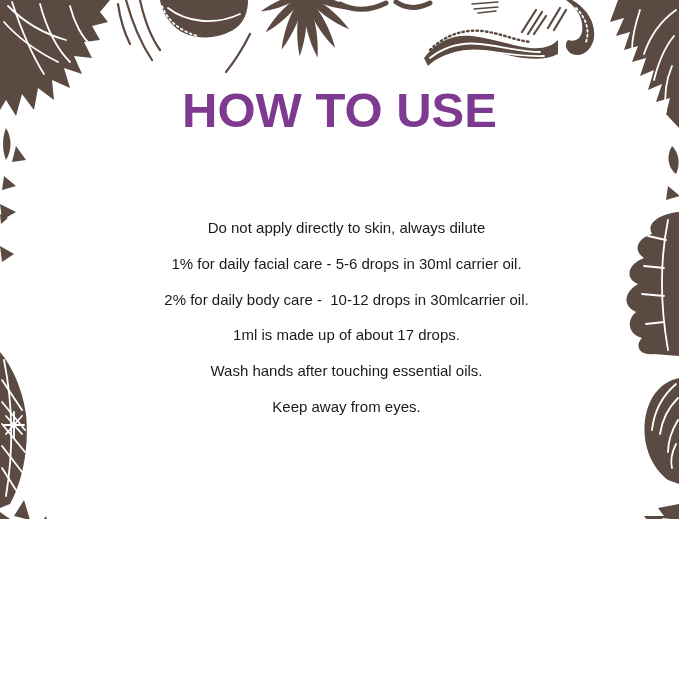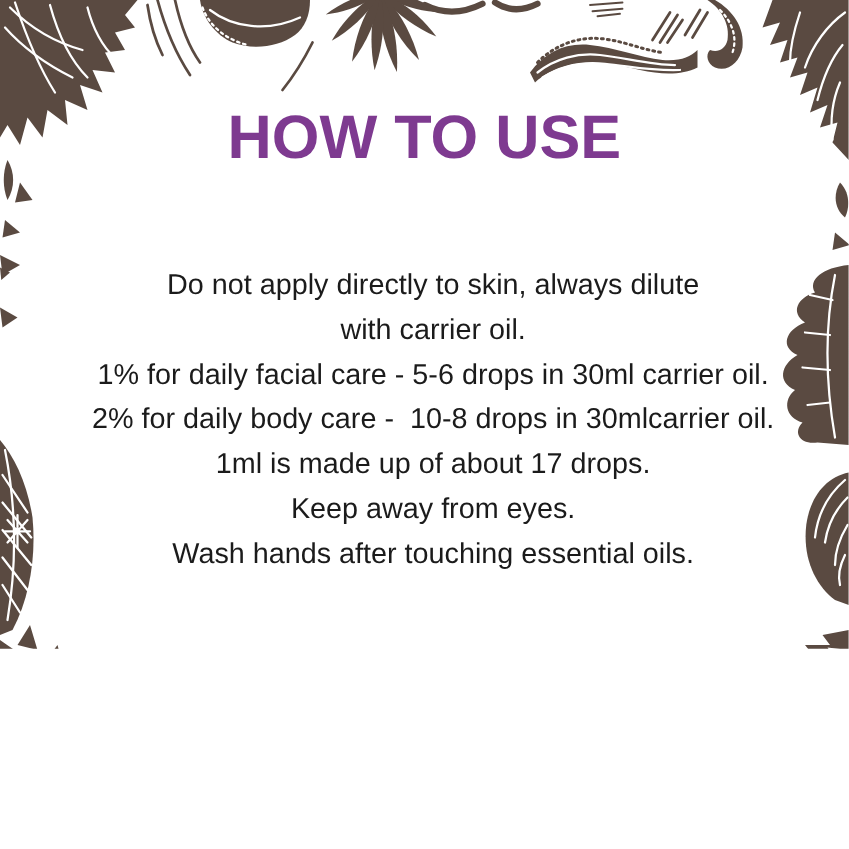--- a/index.html
+++ b/index.html
@@ -28,7 +28,7 @@
   .body-text{
     position:absolute; top:210px; left:0; right:0;
     text-align:center; color:var(--text);
-    font-size:23px; line-height:35.8px; font-weight:400;margin-left:14px;
+    font-size:15px; line-height:35.8px; font-weight:400;margin-left:14px;
   }
   .line{white-space:pre;}
 </style>

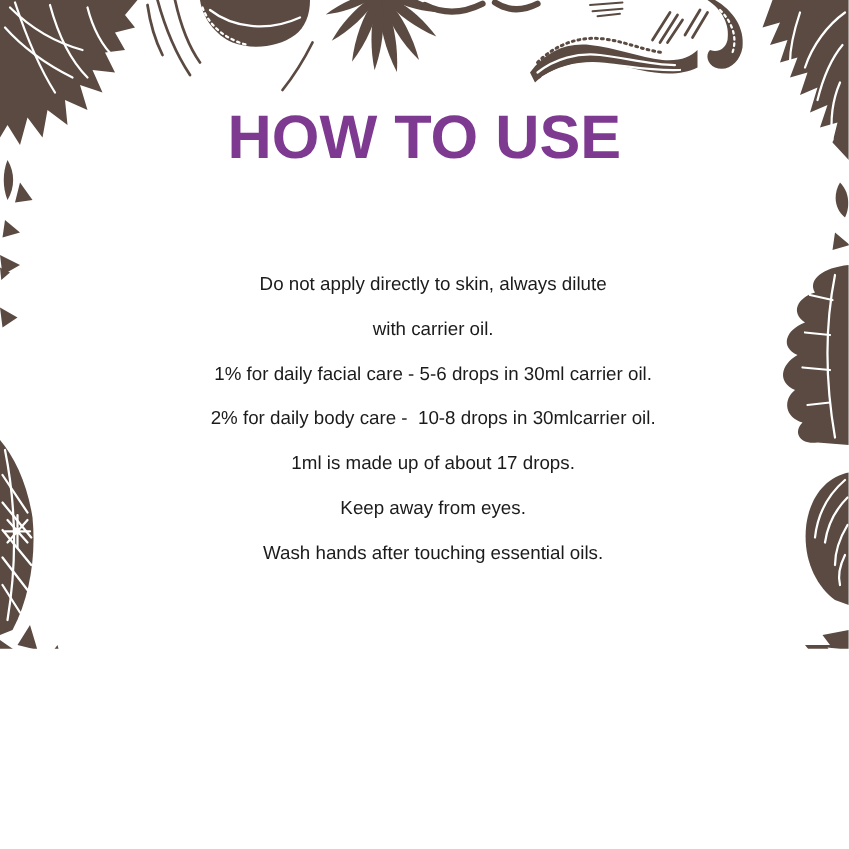--- a/index.html
+++ b/index.html
@@ -231,7 +231,6 @@
 
   <div class="body-text">
     <div class="line">Do not apply directly to skin, always dilute</div>
-    <div class="line">with carrier oil.</div>
     <div class="line">1% for daily facial care - 5-6 drops in 30ml carrier oil.</div>
     <div class="line">2% for daily body care -  10-8 drops in 30mlcarrier oil.</div>
     <div class="line">1ml is made up of about 17 drops.</div>

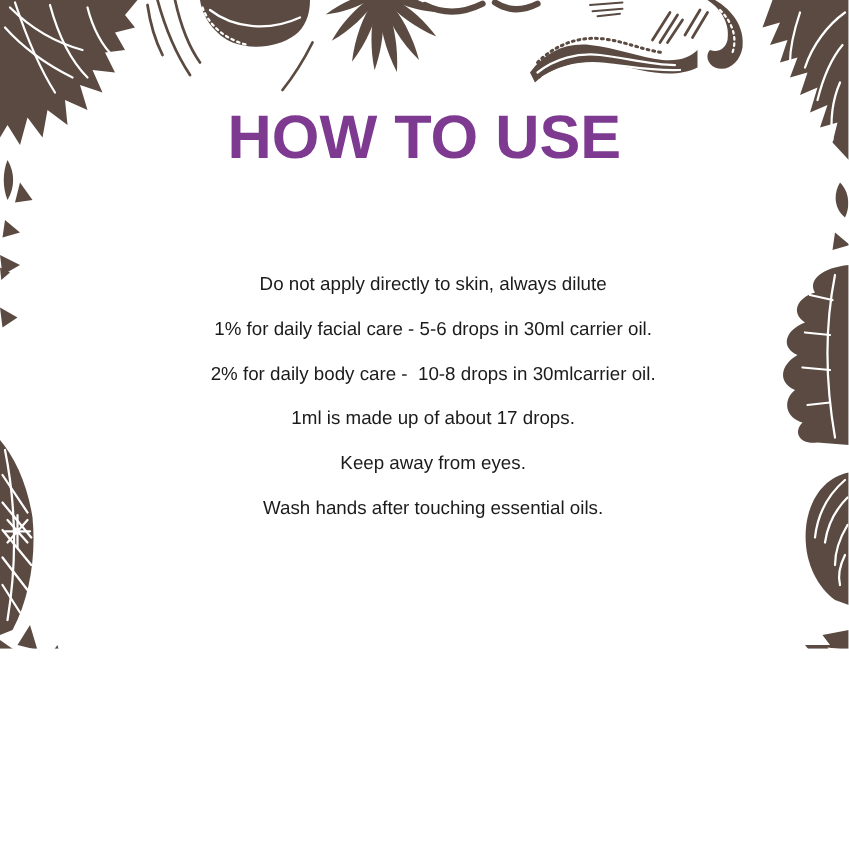--- a/index.html
+++ b/index.html
@@ -232,7 +232,7 @@
   <div class="body-text">
     <div class="line">Do not apply directly to skin, always dilute</div>
     <div class="line">1% for daily facial care - 5-6 drops in 30ml carrier oil.</div>
-    <div class="line">2% for daily body care -  10-8 drops in 30mlcarrier oil.</div>
+    <div class="line">2% for daily body care -  10-12 drops in 30mlcarrier oil.</div>
     <div class="line">1ml is made up of about 17 drops.</div>
     <div class="line">Keep away from eyes.</div>
     <div class="line">Wash hands after touching essential oils.</div>

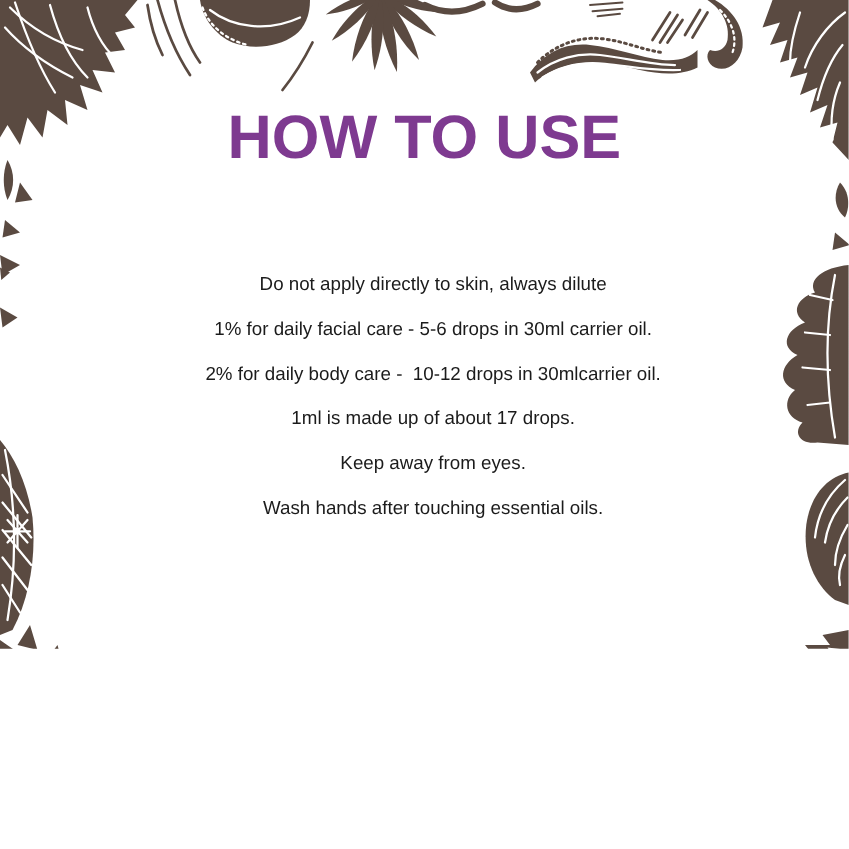--- a/index.html
+++ b/index.html
@@ -234,8 +234,8 @@
     <div class="line">1% for daily facial care - 5-6 drops in 30ml carrier oil.</div>
     <div class="line">2% for daily body care -  10-12 drops in 30mlcarrier oil.</div>
     <div class="line">1ml is made up of about 17 drops.</div>
+    <div class="line">Wash hands after touching essential oils.</div>
     <div class="line">Keep away from eyes.</div>
-    <div class="line">Wash hands after touching essential oils.</div>
   </div>
 
 </div>

